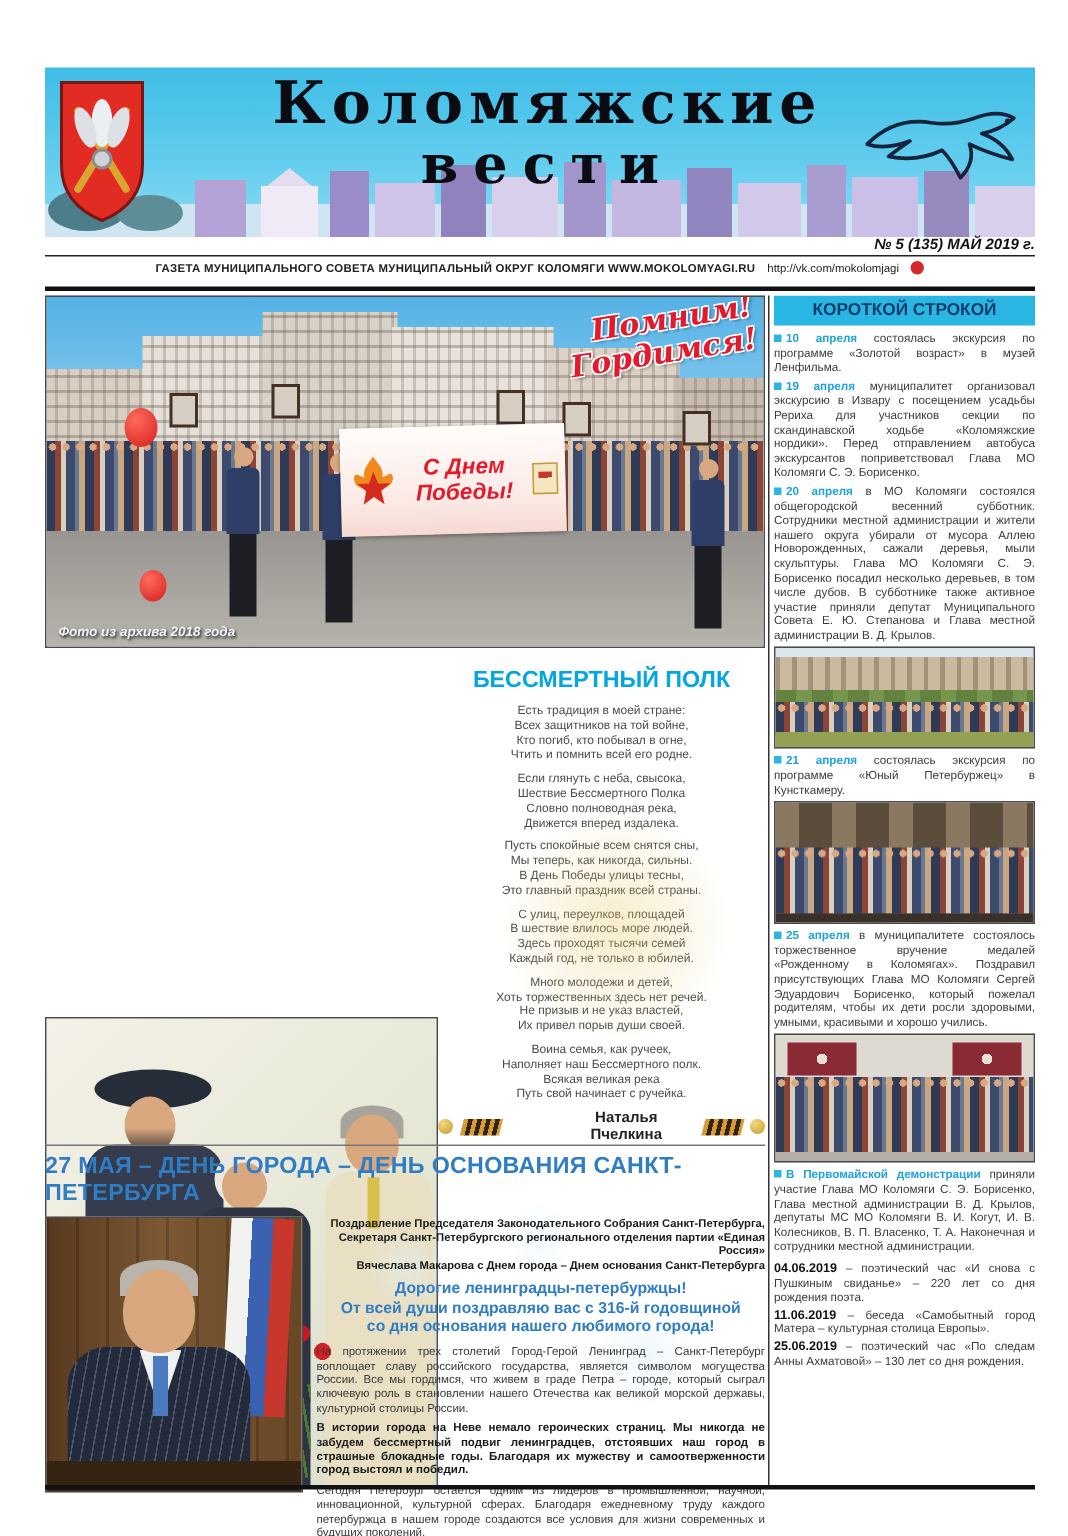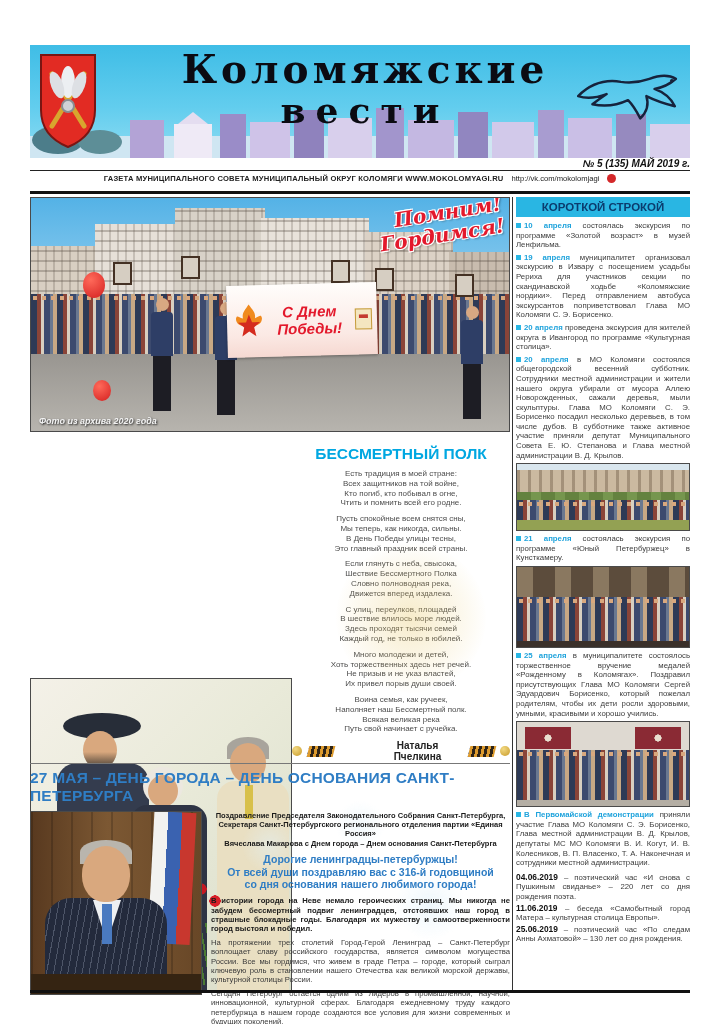--- a/index.html
+++ b/index.html
@@ -374,7 +374,6 @@
 
     <p class="ni"><span class="sq"></span><span class="nd">10 апреля</span> <span>состоялась экскурсия по программе «Золотой возраст» в музей Ленфильма.</span></p>
     <p class="ni"><span class="sq"></span><span class="nd">19 апреля</span> <span>муниципалитет организовал экскурсию в Извару с посещением усадьбы Рериха для участников секции по скандинавской ходьбе «Коломяжские нордики». Перед отправлением автобуса экскурсантов поприветствовал Глава МО Коломяги С. Э. Борисенко.</span></p>
-    <p class="ni"><span class="sq"></span><span class="nd">20 апреля</span> <span>проведена экскурсия для жителей округа в Ивангород по программе «Культурная столица».</span></p>
     <p class="ni"><span class="sq"></span><span class="nd">20 апреля</span> <span>в МО Коломяги состоялся общегородской весенний субботник. Сотрудники местной администрации и жители нашего округа убирали от мусора Аллею Новорожденных, сажали деревья, мыли скульптуры. Глава МО Коломяги С. Э. Борисенко посадил несколько деревьев, в том числе дубов. В субботнике также активное участие приняли депутат Муниципального Совета Е. Ю. Степанова и Глава местной администрации В. Д. Крылов.</span></p>
 
     <div class="photo nphoto np1">

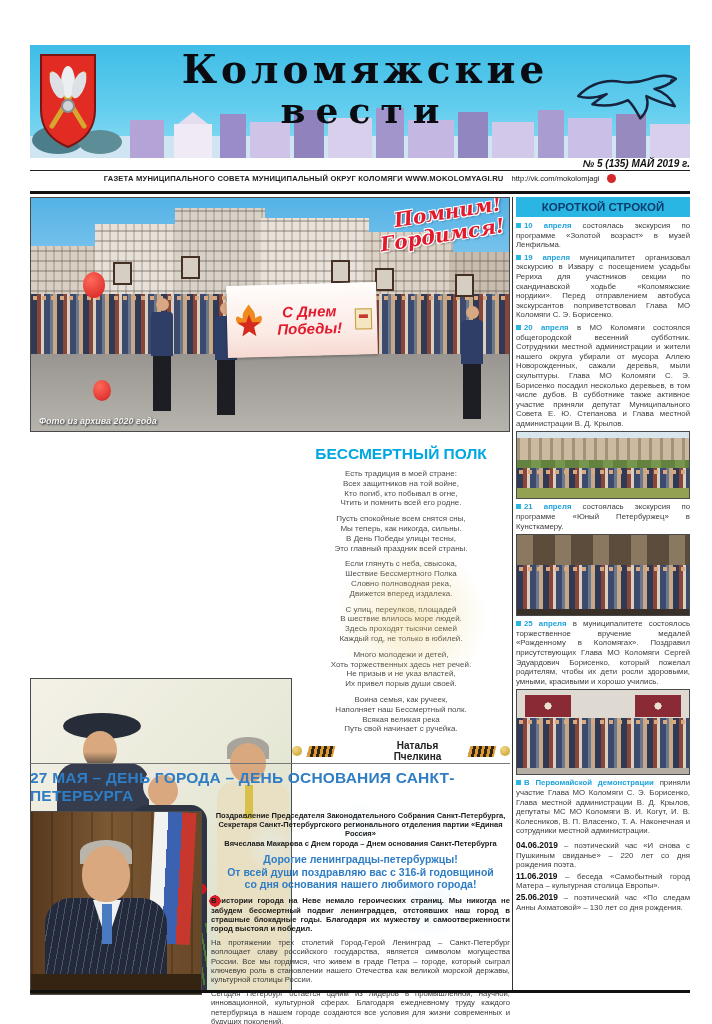--- a/index.html
+++ b/index.html
@@ -272,7 +272,7 @@
     </div>
     <div class="remember pre">Помним!
 Гордимся!</div>
-    <div class="lp-cap">Фото из архива 2020 года</div>
+    <div class="lp-cap">Фото из архива 2018 года</div>
   </div>
 
   <div class="photo abs vet">

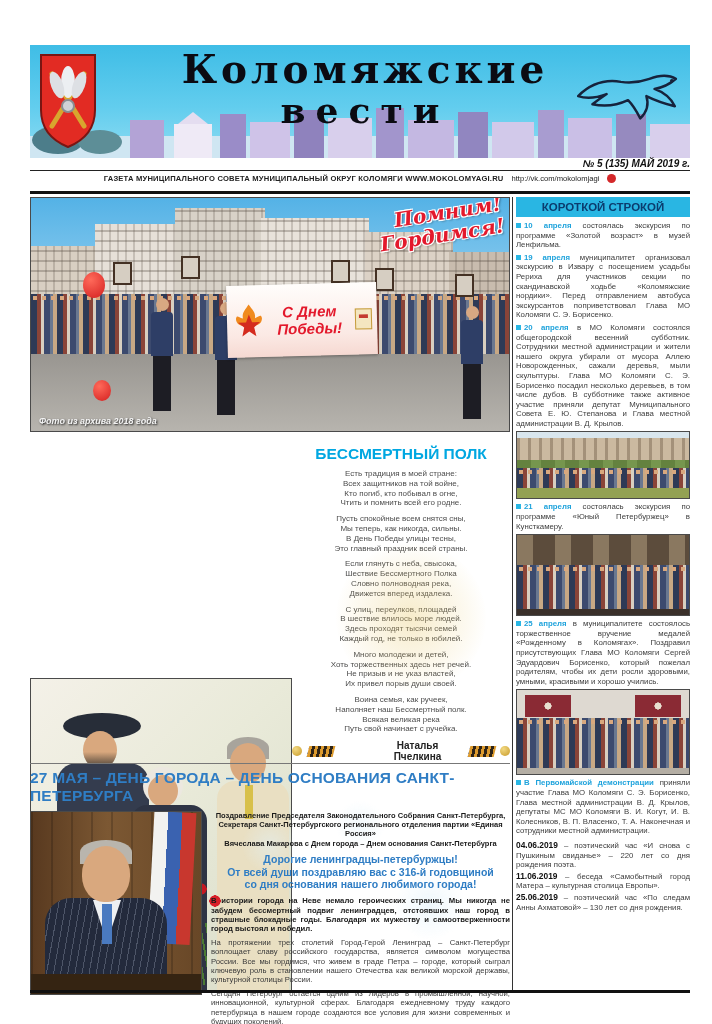--- a/index.html
+++ b/index.html
@@ -307,14 +307,14 @@
 Всех защитников на той войне,
 Кто погиб, кто побывал в огне,
 Чтить и помнить всей его родне.</p>
+    <p class="stanza pre">Если глянуть с неба, свысока,
+Шествие Бессмертного Полка
+Словно полноводная река,
+Движется вперед издалека.</p>
     <p class="stanza pre">Пусть спокойные всем снятся сны,
 Мы теперь, как никогда, сильны.
 В День Победы улицы тесны,
 Это главный праздник всей страны.</p>
-    <p class="stanza pre">Если глянуть с неба, свысока,
-Шествие Бессмертного Полка
-Словно полноводная река,
-Движется вперед издалека.</p>
     <p class="stanza pre">С улиц, переулков, площадей
 В шествие влилось море людей.
 Здесь проходят тысячи семей

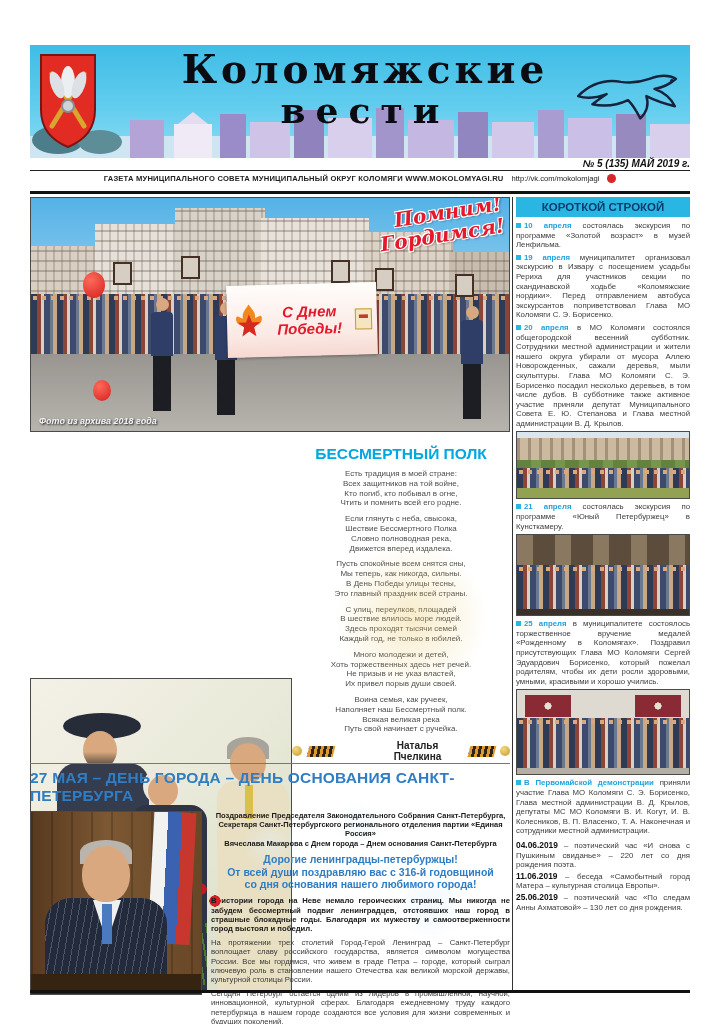--- a/index.html
+++ b/index.html
@@ -324,7 +324,7 @@
 Не призыв и не указ властей,
 Их привел порыв души своей.</p>
     <p class="stanza pre">Воина семья, как ручеек,
-Наполняет наш Бессмертный полк.
+Наполняет наш Бессмертного полк.
 Всякая великая река
 Путь свой начинает с ручейка.</p>
     <div class="author-row">

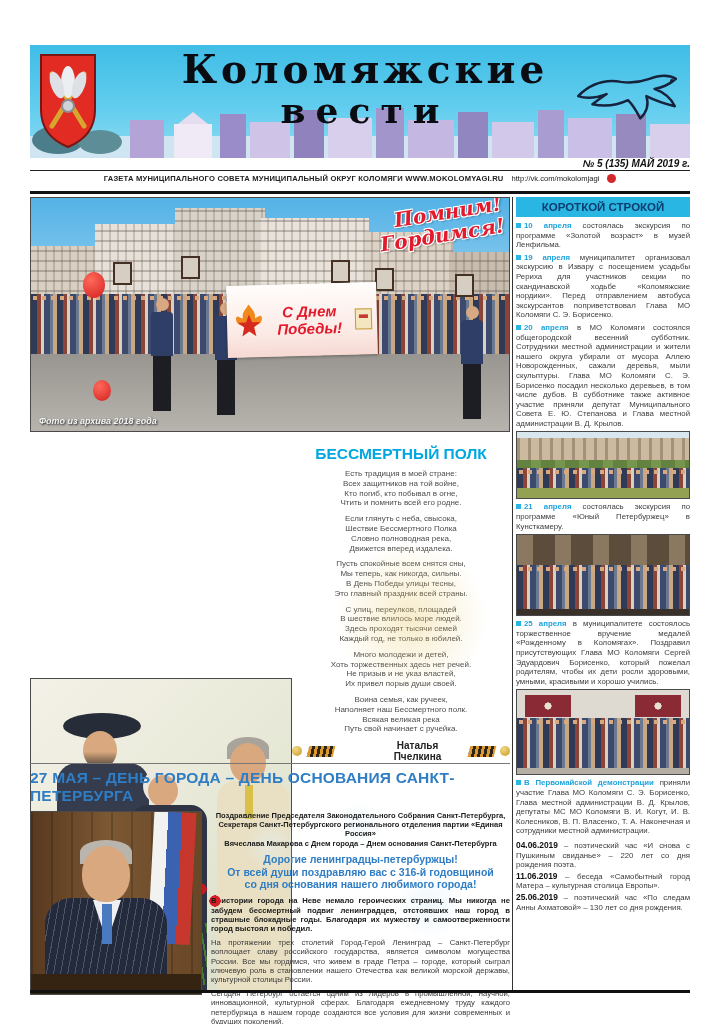--- a/index.html
+++ b/index.html
@@ -97,7 +97,7 @@
   .cd-row{position:relative;margin-top:6px;display:flex;gap:9px;}
   .makarov{width:170px;height:182px;flex:0 0 auto;}
   .cd-text{flex:1;min-width:0;}
-  .cd-intro{font-size:7.5px;line-height:9.2px;font-weight:bold;color:#1a1a1a;text-align:center;}
+  .cd-intro{font-size:7.5px;line-height:9.2px;font-weight:bold;color:#1a1a1a;text-align:right;}
   .cd-greet{font-size:10.5px;line-height:12.8px;font-weight:bold;color:#2f7dc4;text-align:center;margin:5px 0;}
   .cd-p{font-size:7.7px;line-height:9.4px;text-align:justify;color:#3a3a3a;margin:0 0 4px;}
   .cd-p.bold{font-weight:bold;color:#1a1a1a;}

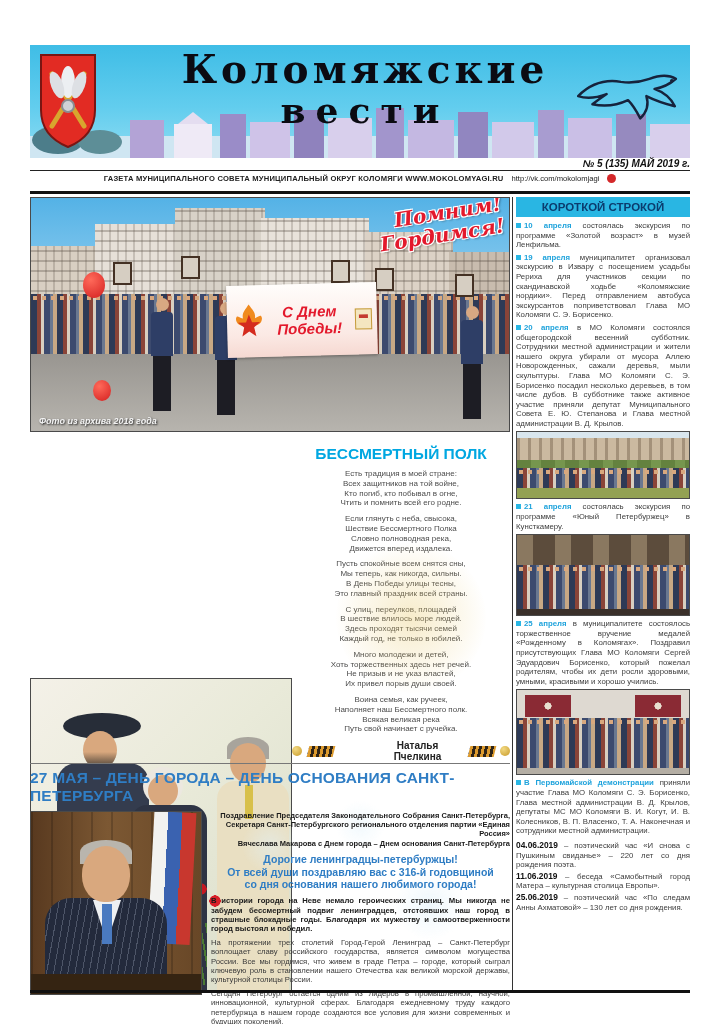--- a/index.html
+++ b/index.html
@@ -361,8 +361,8 @@
         <div class="cd-greet pre">Дорогие ленинградцы-петербуржцы!
 От всей души поздравляю вас с 316-й годовщиной
 со дня основания нашего любимого города!</div>
+        <p class="cd-p">На протяжении трех столетий Город-Герой Ленинград – Санкт-Петербург воплощает славу российского государства, является символом могущества России. Все мы гордимся, что живем в граде Петра – городе, который сыграл ключевую роль в становлении нашего Отечества как великой морской державы, культурной столицы России.</p>
         <p class="cd-p bold">В истории города на Неве немало героических страниц. Мы никогда не забудем бессмертный подвиг ленинградцев, отстоявших наш город в страшные блокадные годы. Благодаря их мужеству и самоотверженности город выстоял и победил.</p>
-        <p class="cd-p">На протяжении трех столетий Город-Герой Ленинград – Санкт-Петербург воплощает славу российского государства, является символом могущества России. Все мы гордимся, что живем в граде Петра – городе, который сыграл ключевую роль в становлении нашего Отечества как великой морской державы, культурной столицы России.</p>
         <p class="cd-p">Сегодня Петербург остается одним из лидеров в промышленной, научной, инновационной, культурной сферах. Благодаря ежедневному труду каждого петербуржца в нашем городе создаются все условия для жизни современных и будущих поколений.</p>
 
       </div>

